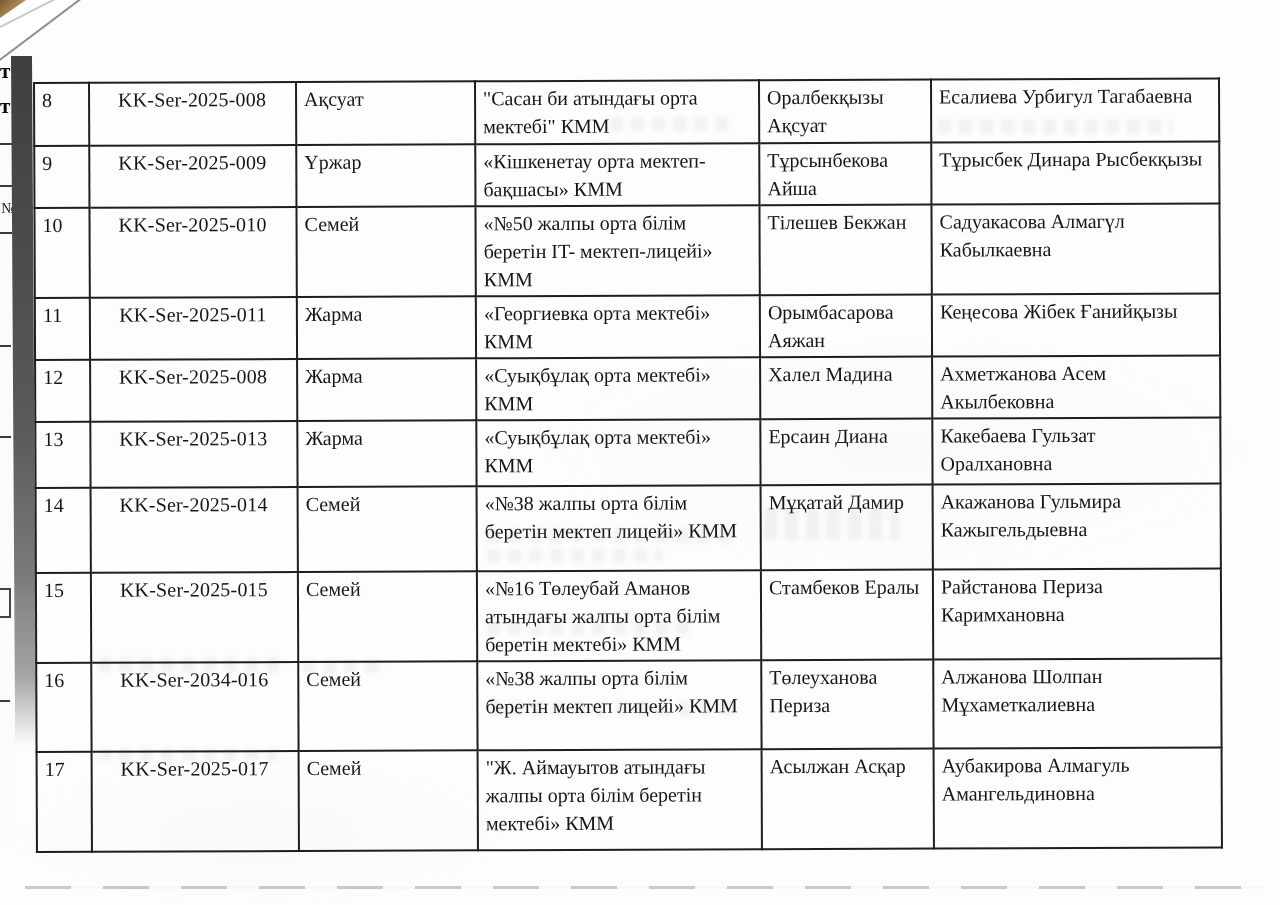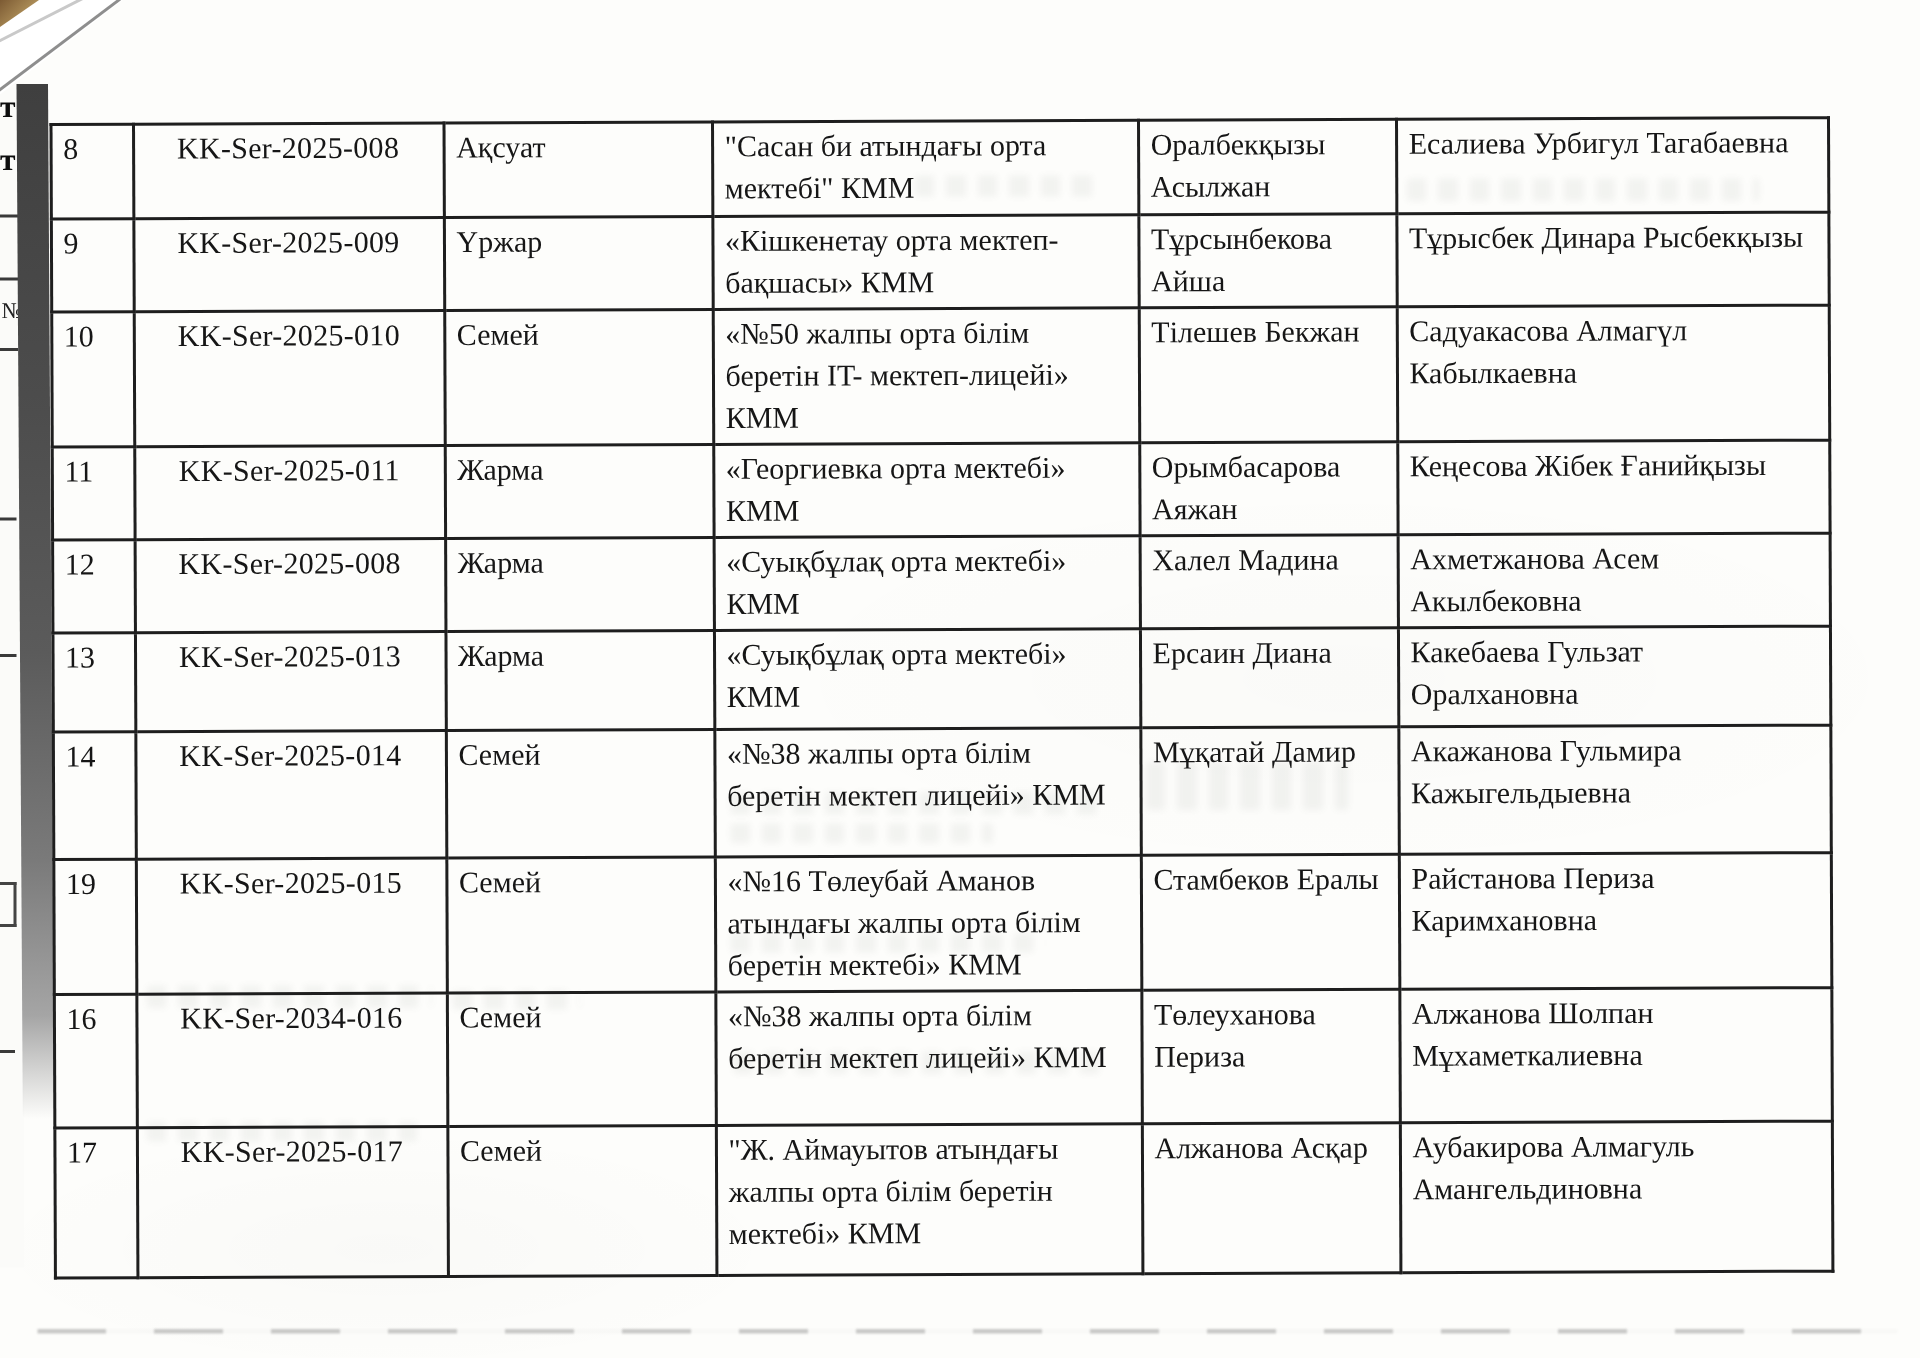--- a/index.html
+++ b/index.html
@@ -157,7 +157,7 @@
     <td class="c-code">KK-Ser-2025-008</td>
     <td class="c-district">Ақсуат</td>
     <td class="c-school">"Сасан би атындағы орта мектебі" КММ</td>
-    <td class="c-participant">Оралбекқызы Асылжан</td>
+    <td class="c-participant">Оралбекқызы Ақсуат</td>
     <td class="c-teacher">Есалиева Урбигул Тагабаевна</td>
   </tr>
           <tr class="r1">

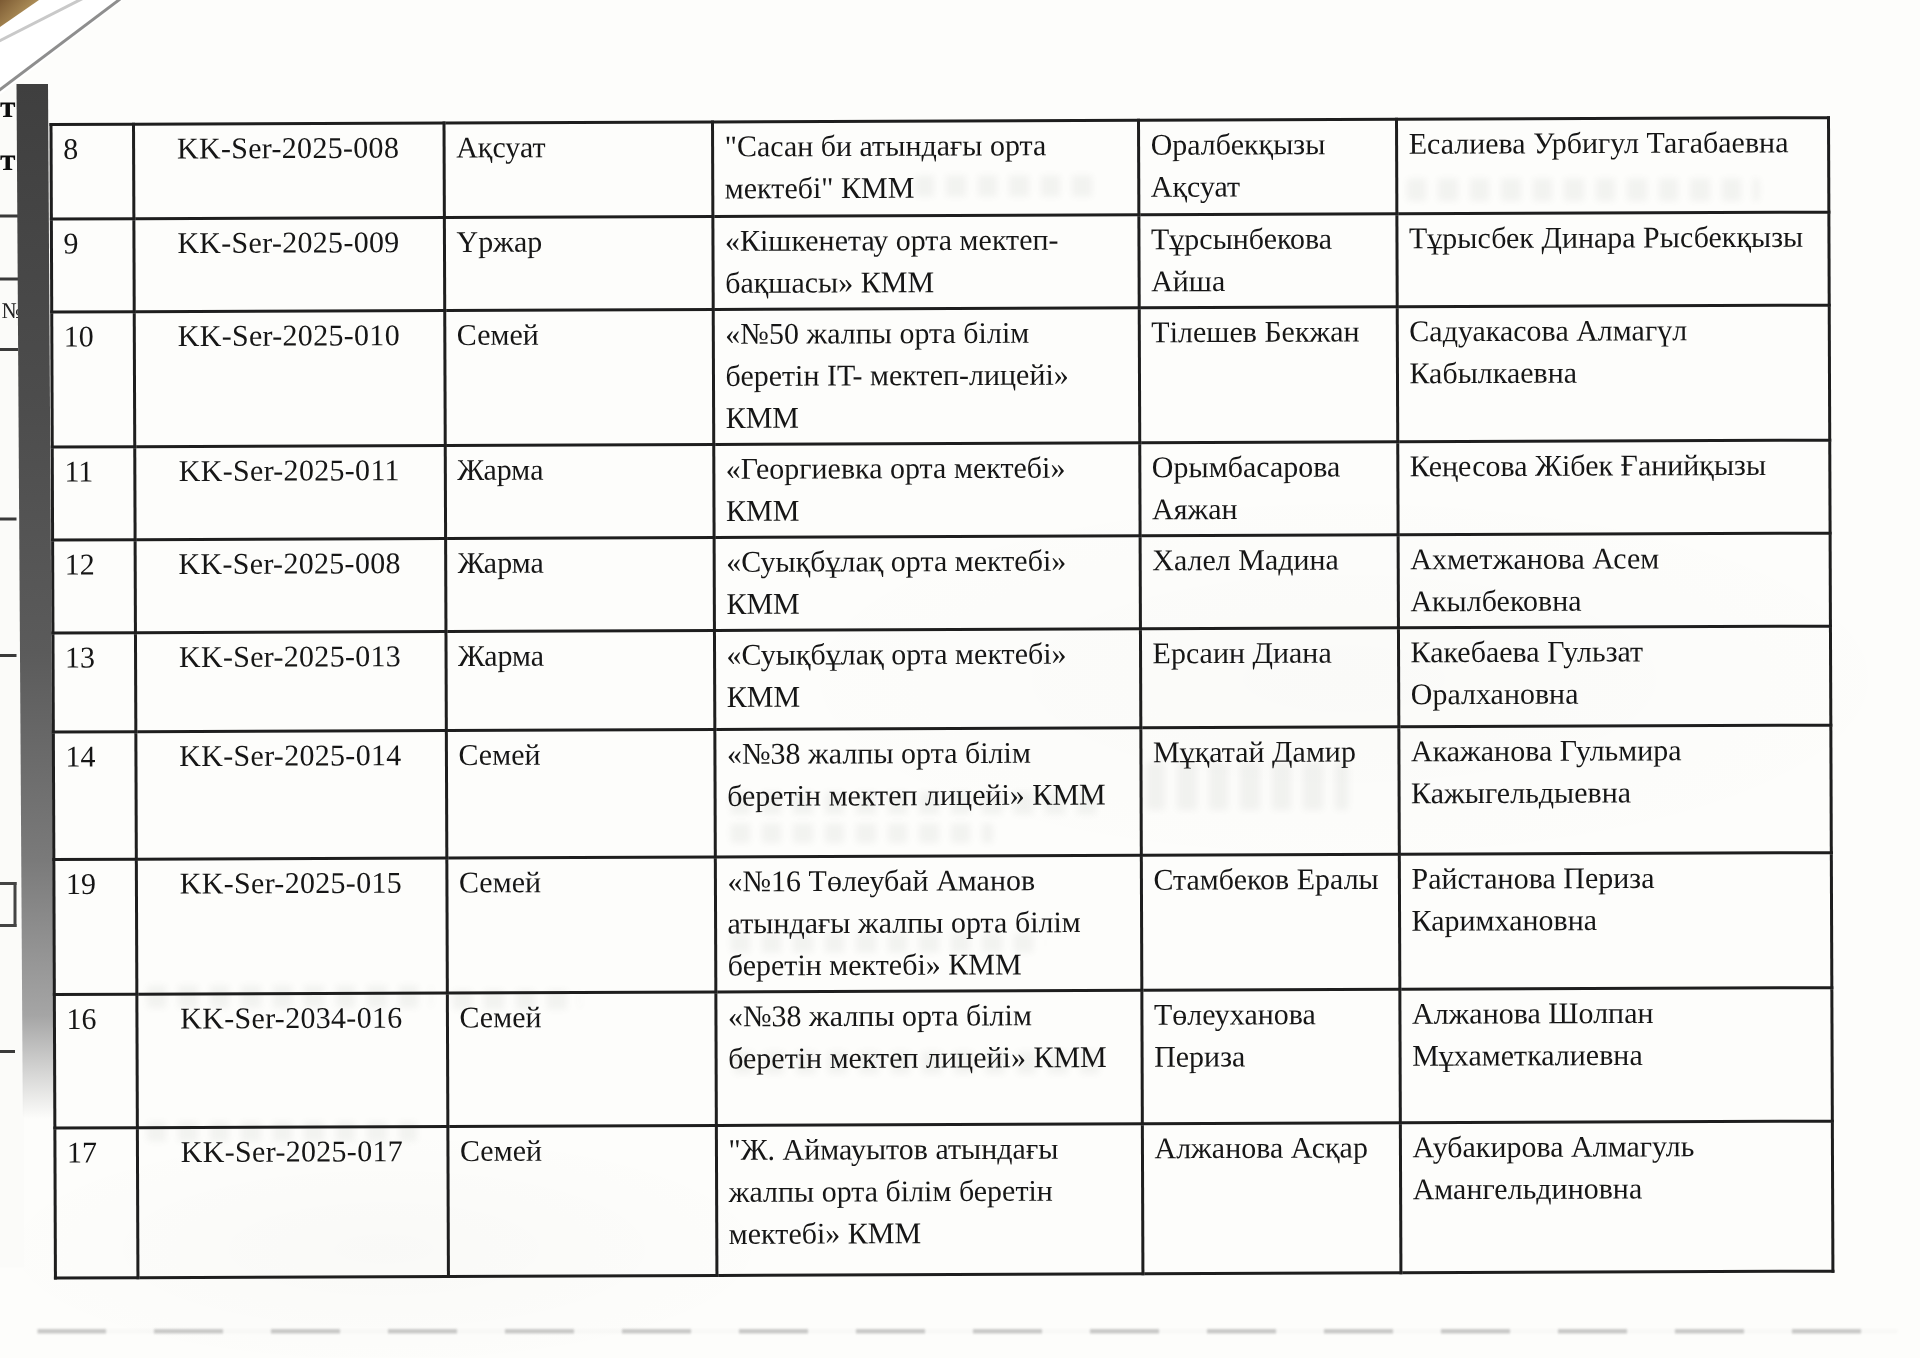--- a/index.html
+++ b/index.html
@@ -209,7 +209,7 @@
     <td class="c-teacher">Акажанова Гульмира Кажыгельдыевна</td>
   </tr>
           <tr class="r7">
-    <td class="c-num">19</td>
+    <td class="c-num">15</td>
     <td class="c-code">KK-Ser-2025-015</td>
     <td class="c-district">Семей</td>
     <td class="c-school">«№16 Төлеубай Аманов атындағы жалпы орта білім беретін мектебі» КММ</td>

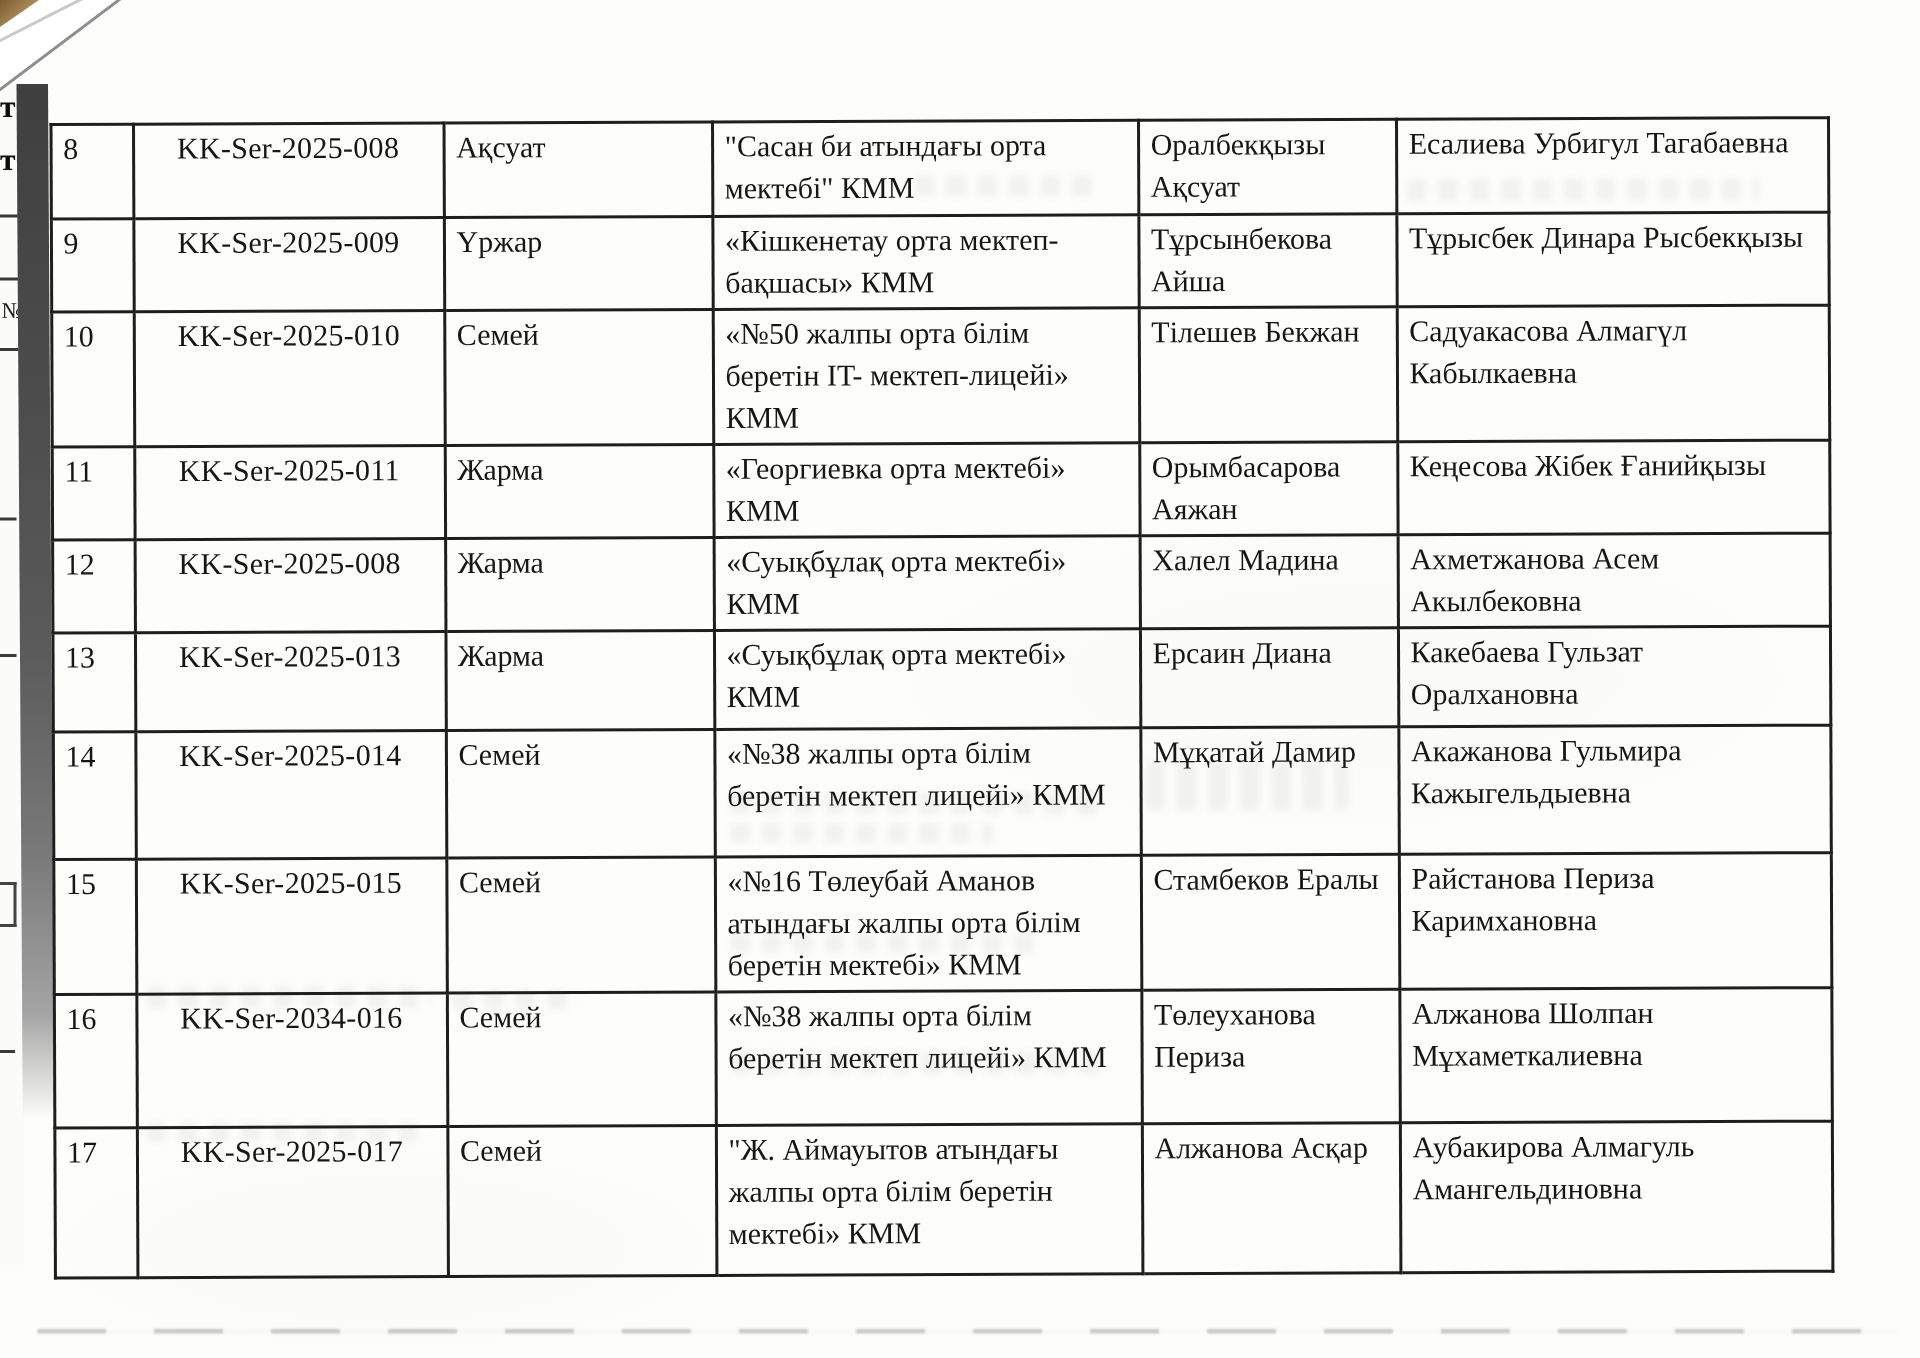--- a/index.html
+++ b/index.html
@@ -229,7 +229,7 @@
     <td class="c-code">KK-Ser-2025-017</td>
     <td class="c-district">Семей</td>
     <td class="c-school">"Ж. Аймауытов атындағы жалпы орта білім беретін мектебі» КММ</td>
-    <td class="c-participant">Алжанова Асқар</td>
+    <td class="c-participant">Асылжан Асқар</td>
     <td class="c-teacher">Аубакирова Алмагуль Амангельдиновна</td>
   </tr>
         </tbody>

